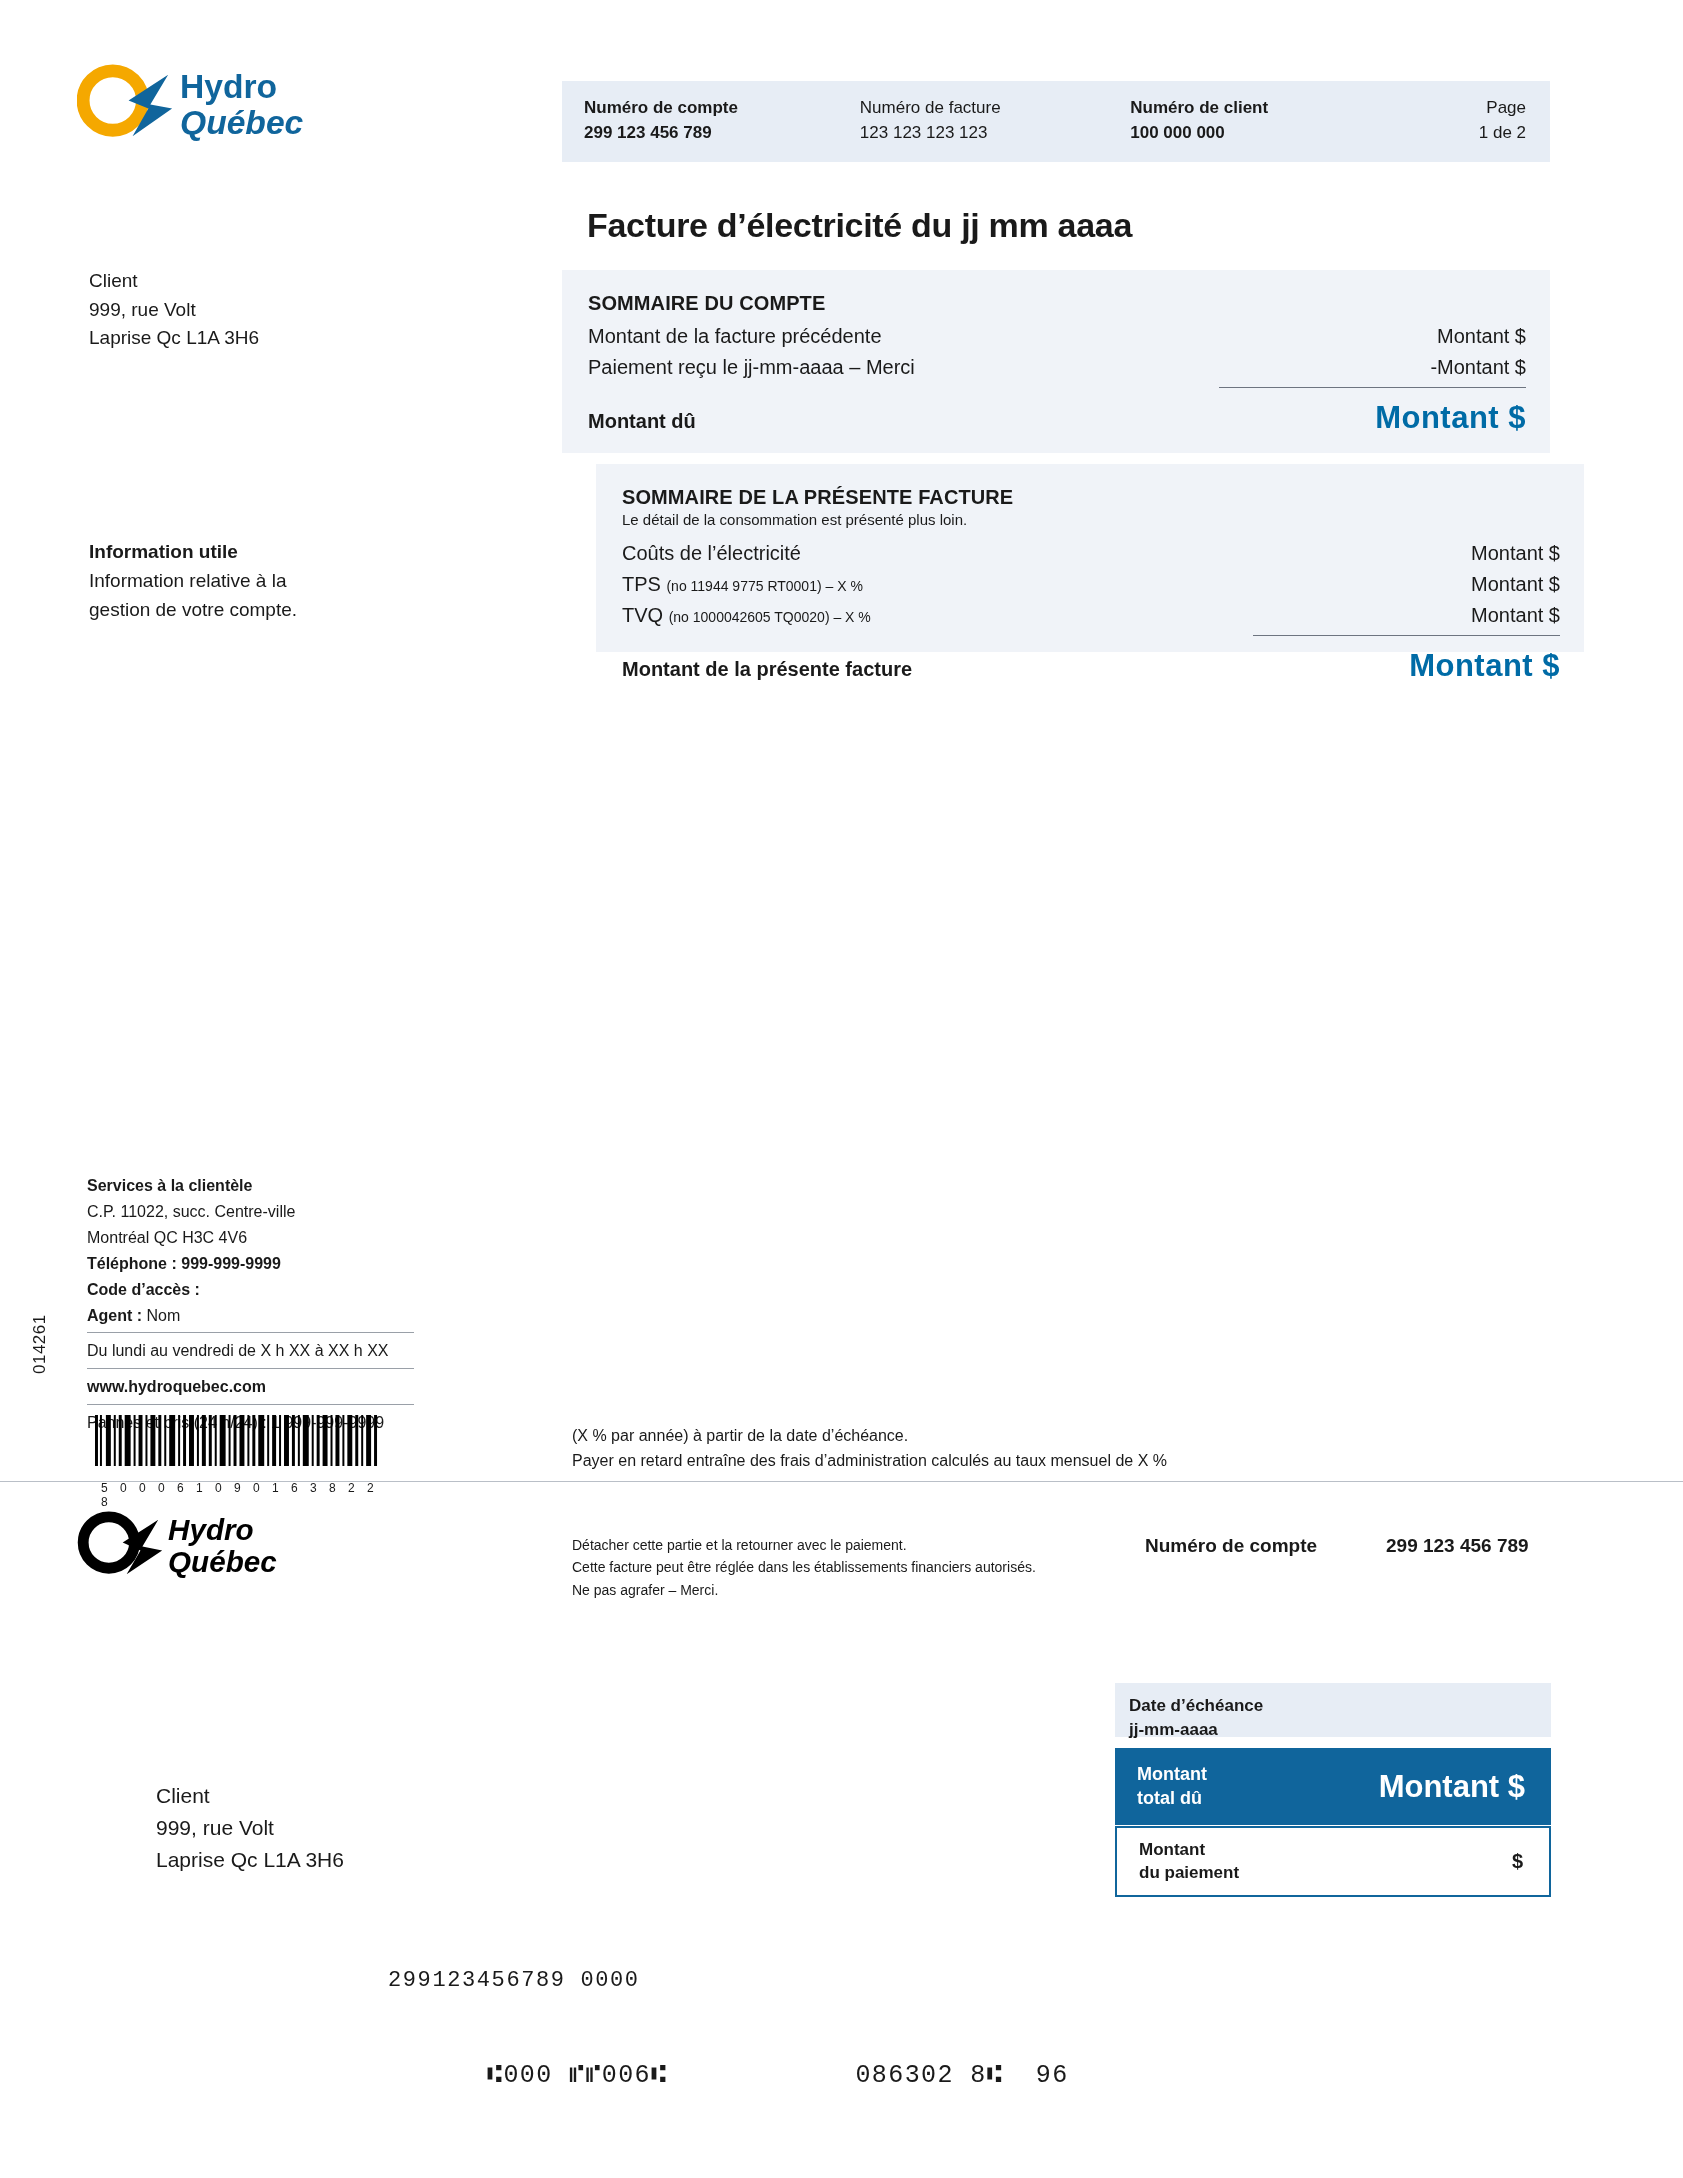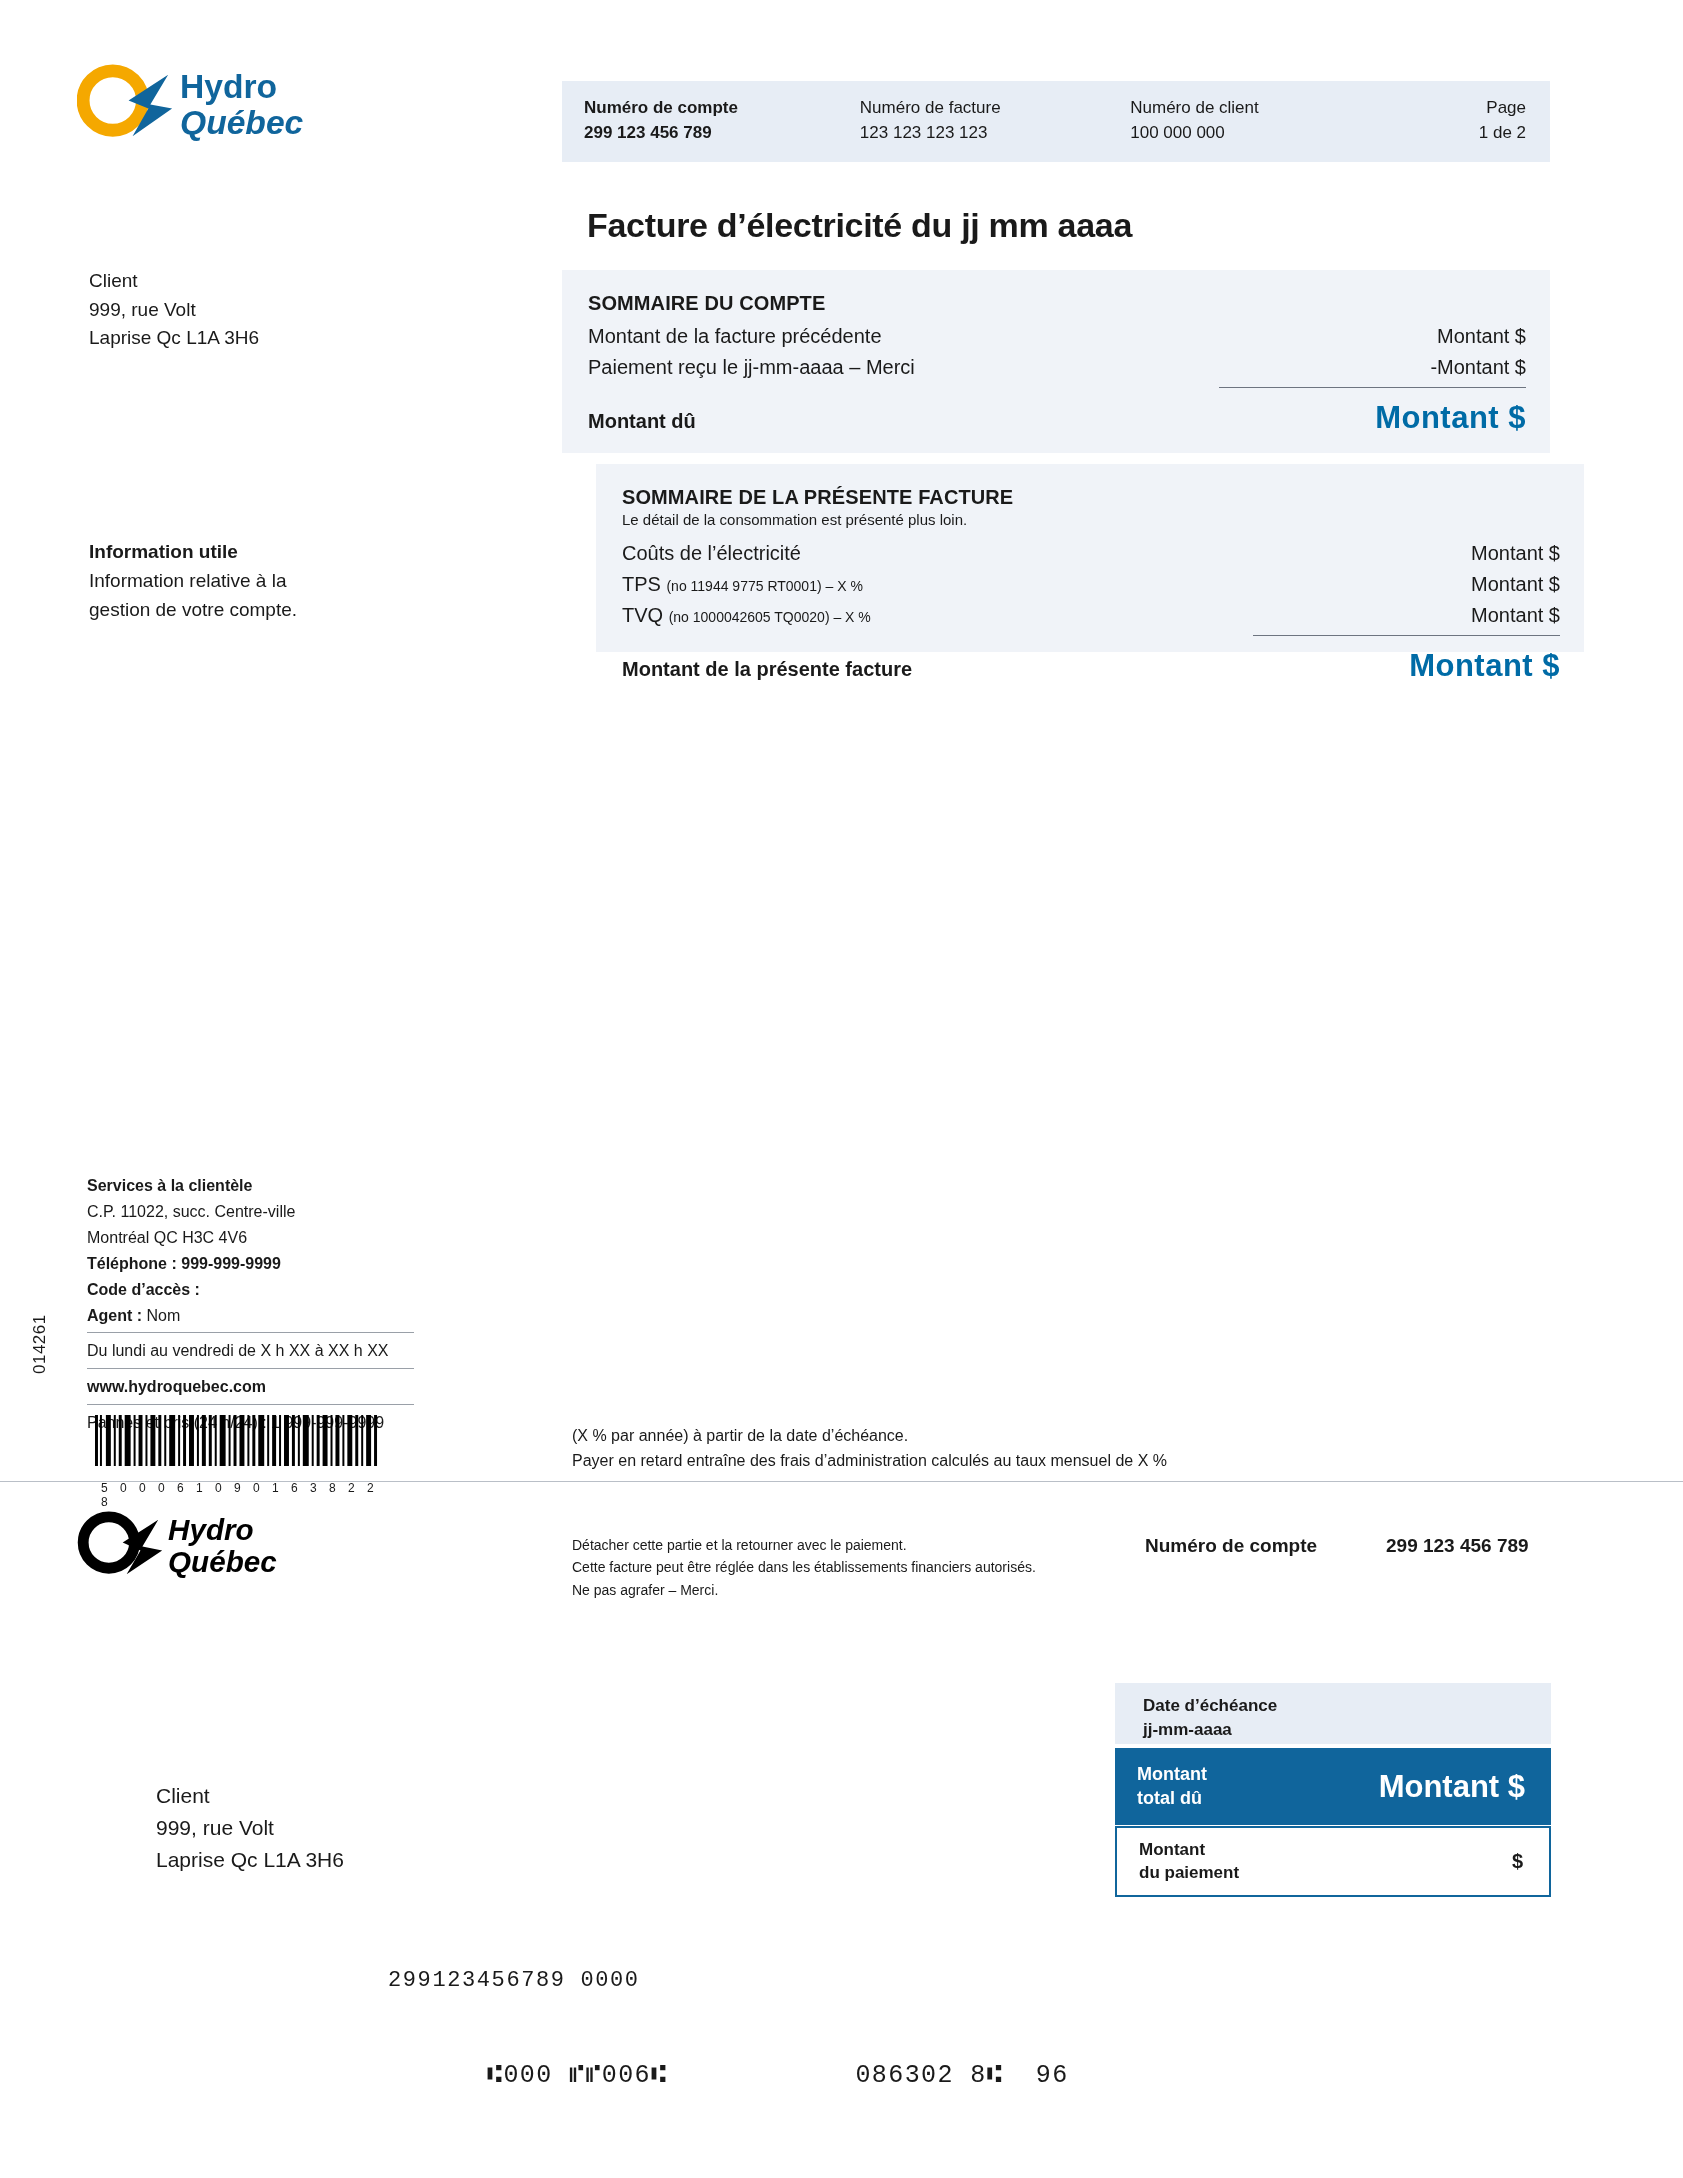--- a/index.html
+++ b/index.html
@@ -52,7 +52,7 @@
   }
   .hs-col.c1 { width: 279px; }
   .hs-col.c2 { width: 273px; }
-  .hs-col.c3 { width: 273px; }
+  .hs-col.c3 { width: 273px; font-weight: bold; }
   .hs-col.c4 { width: 162px; text-align: right; padding-left: 0; padding-right: 24px; }
   .hs-label { color: #1a1a1a; }
   .hs-label.bold { font-weight: bold; }

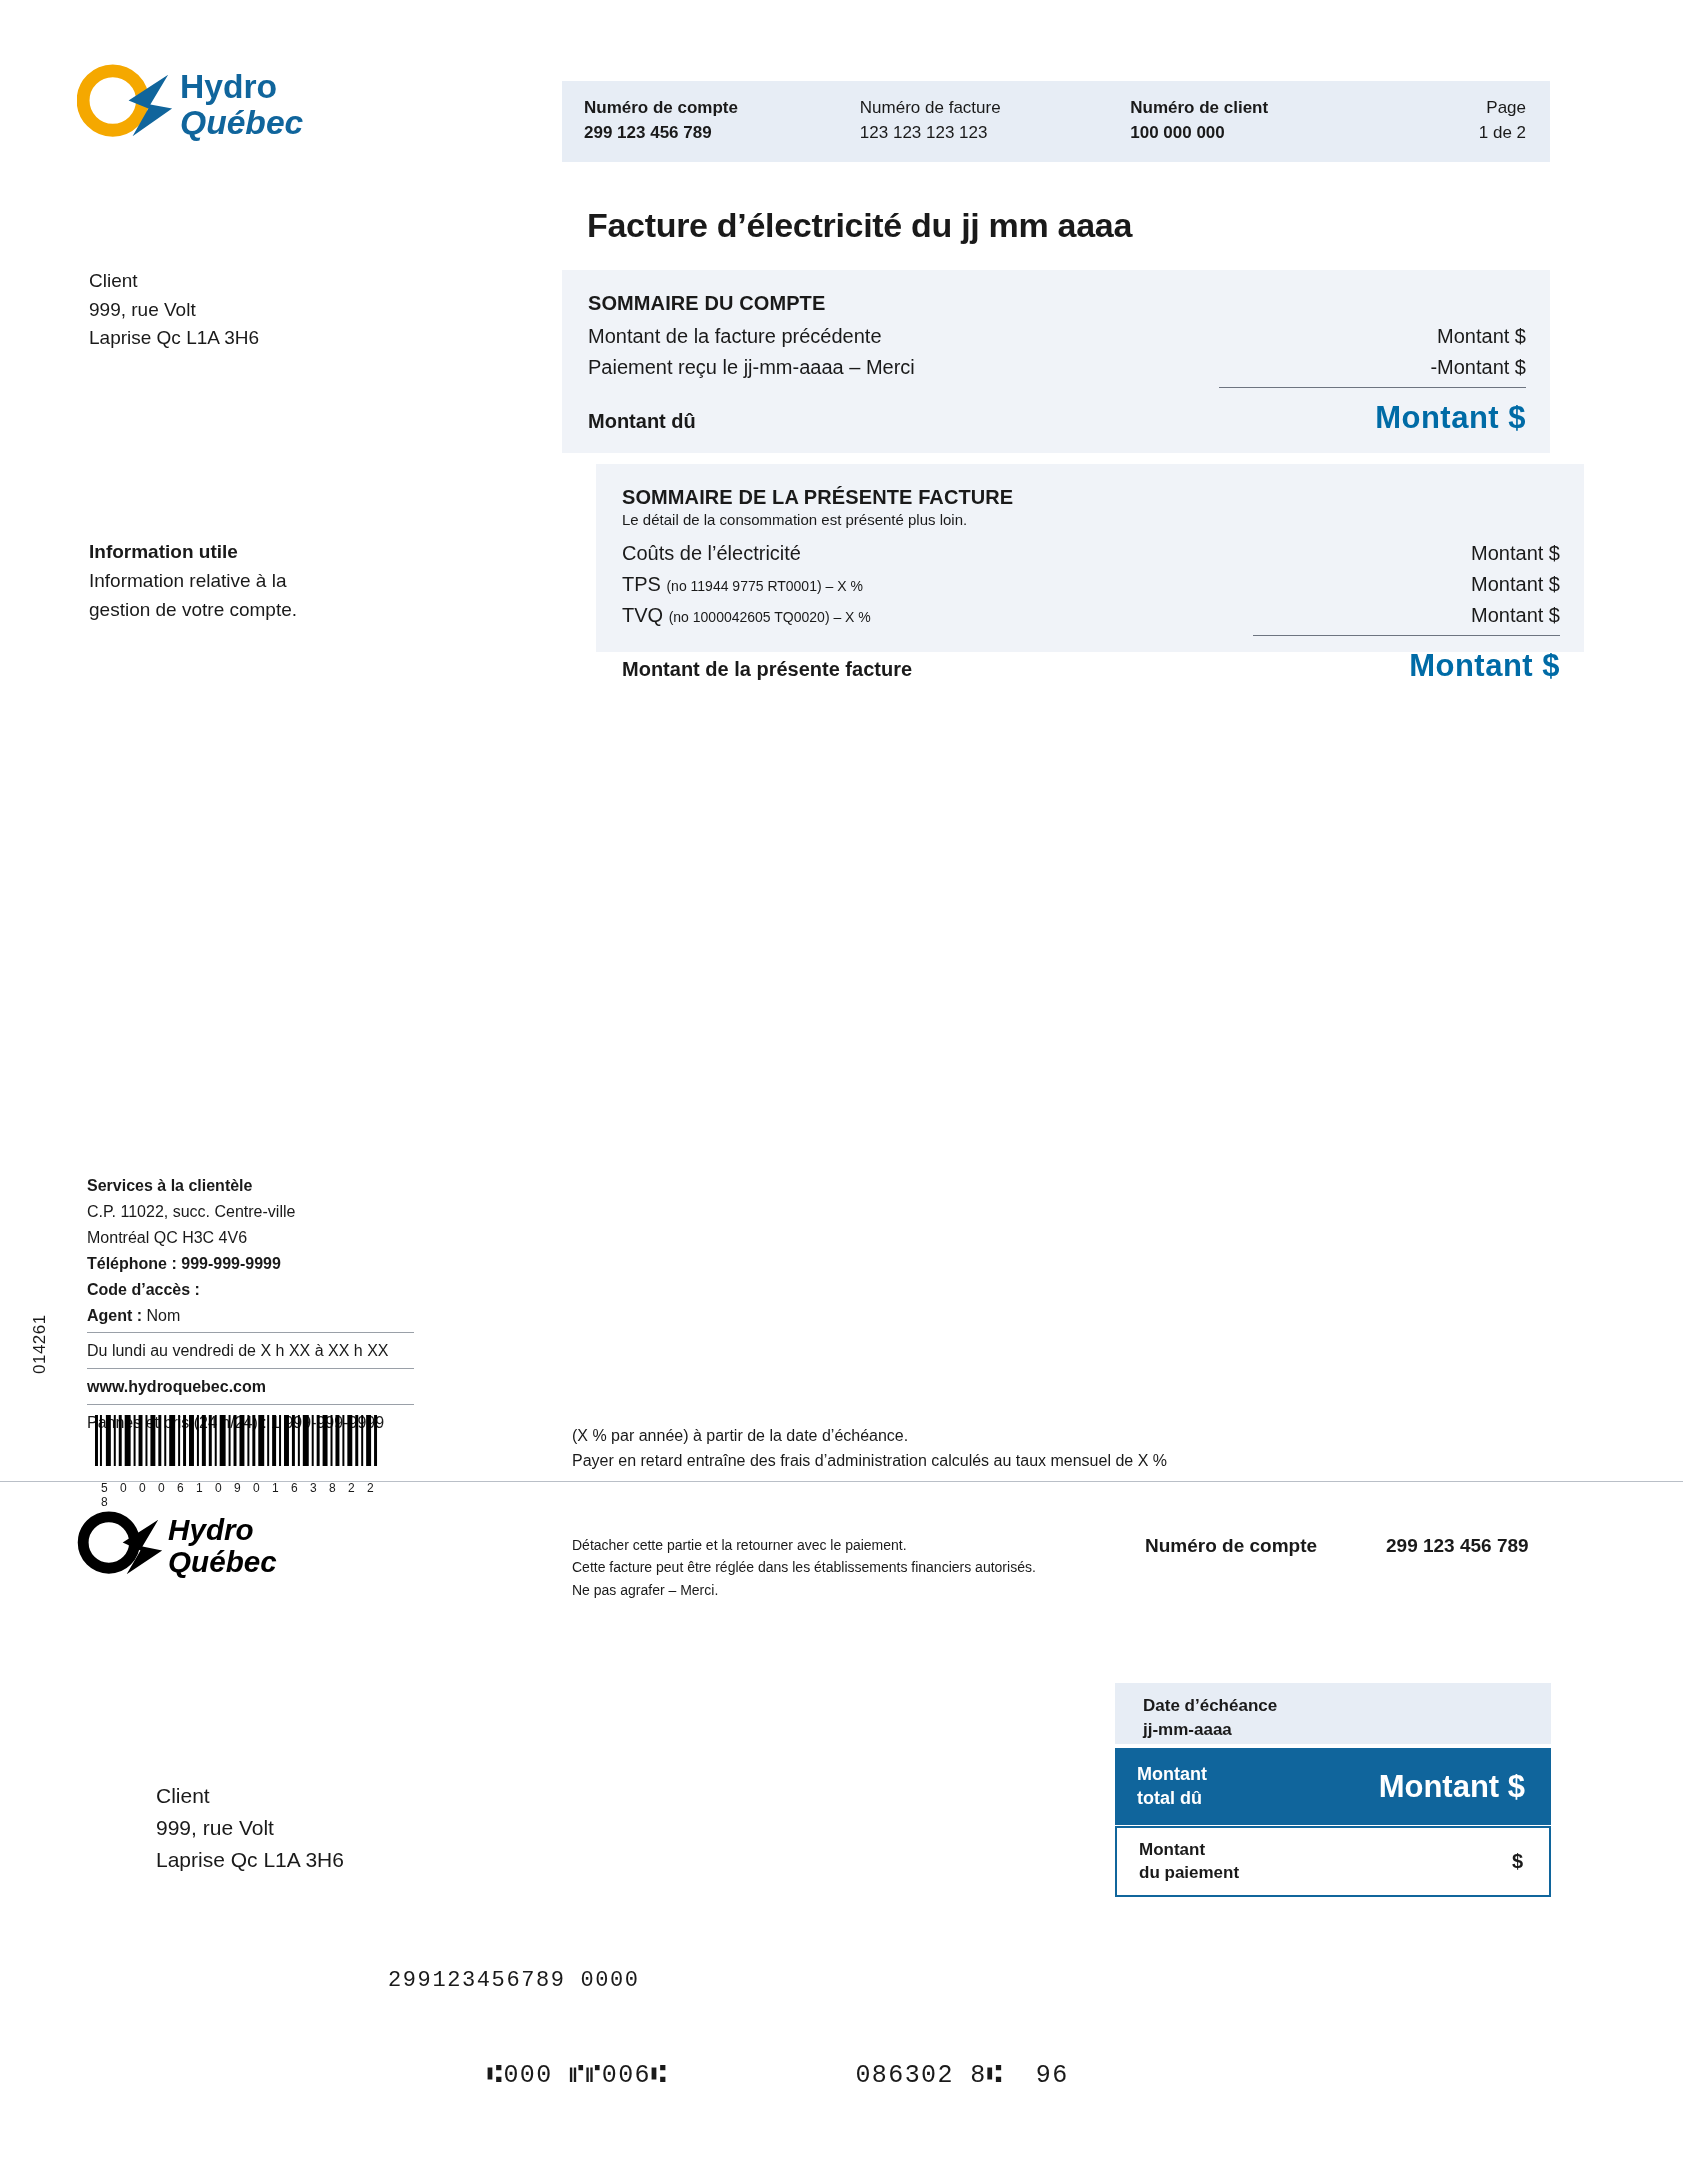--- a/index.html
+++ b/index.html
@@ -239,10 +239,10 @@
     left: 1115px;
     top: 1683px;
     width: 436px;
-    height: 61px;
+    height: 54px;
     background: #e7edf5;
     box-sizing: border-box;
-    padding: 11px 0 0 28px;
+    padding: 11px 0 0 14px;
     font-size: 17px;
     font-weight: bold;
     line-height: 1.42;

